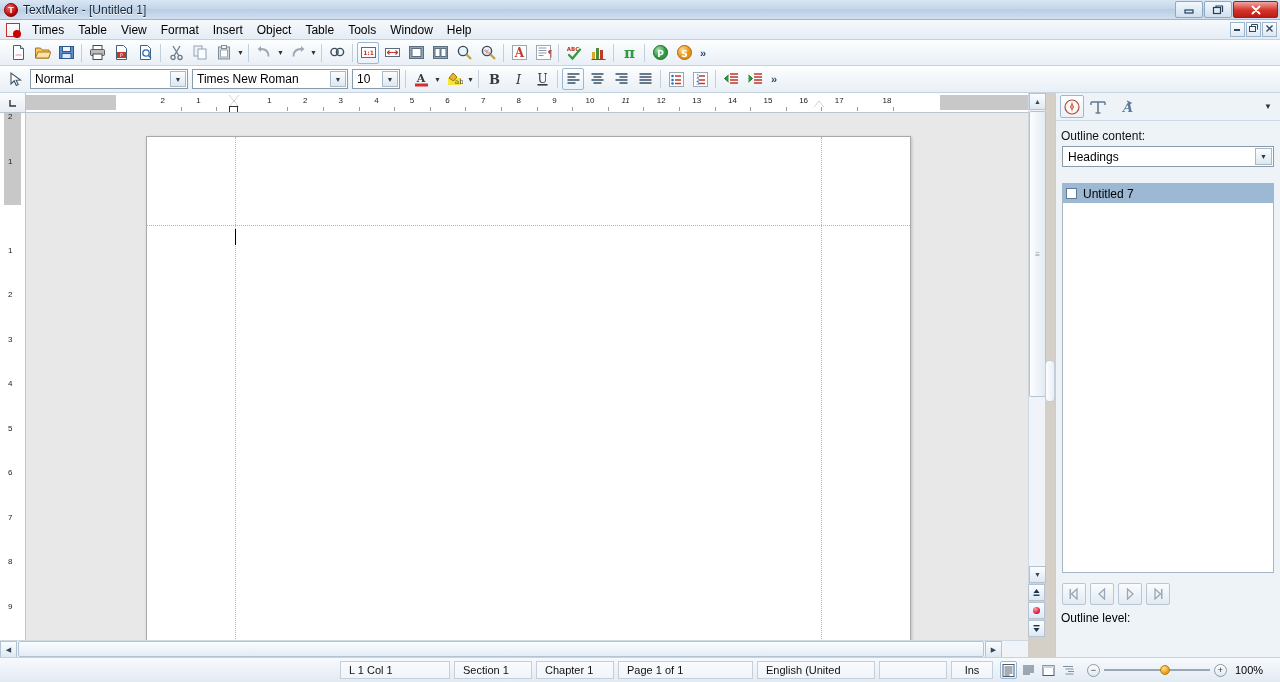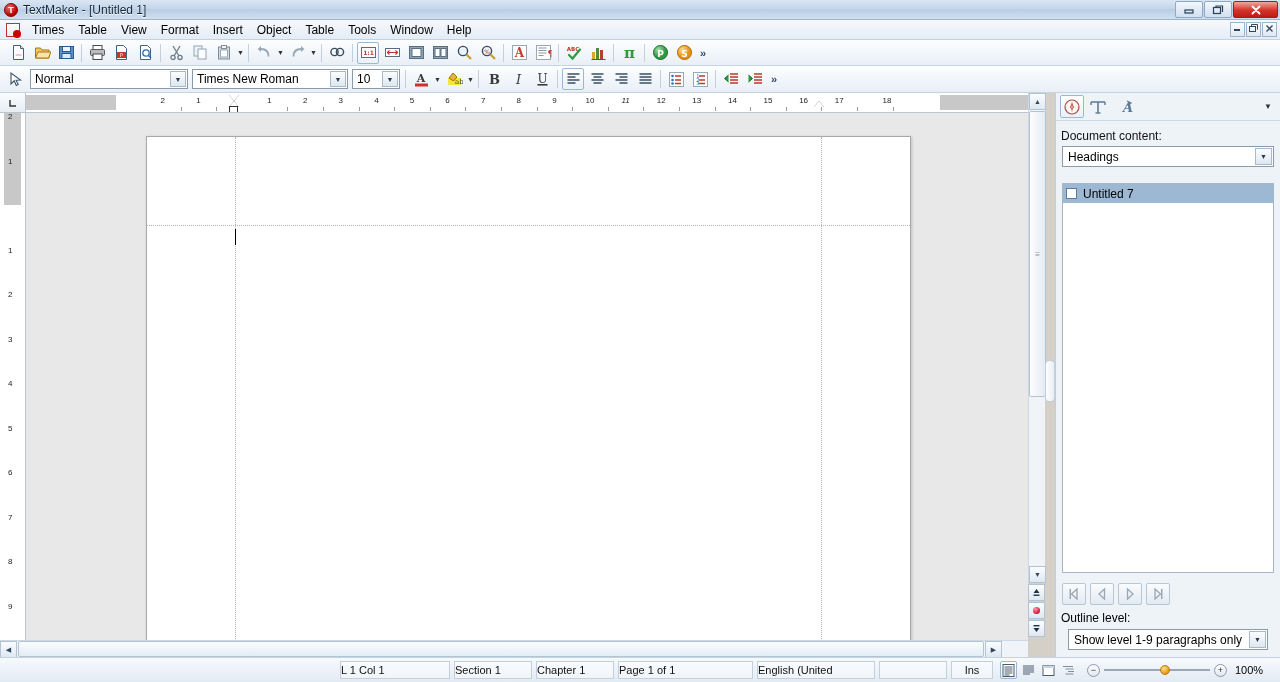--- a/index.html
+++ b/index.html
@@ -828,7 +828,7 @@
     <div style="font-size:8px;color:#333;padding-right:4px;">▼</div>
   </div>
 
-  <div class="sb-label">Document content:</div>
+  <div class="sb-label">Outline content:</div>
 
   <div class="sb-combo">
     <span>Headings</span>

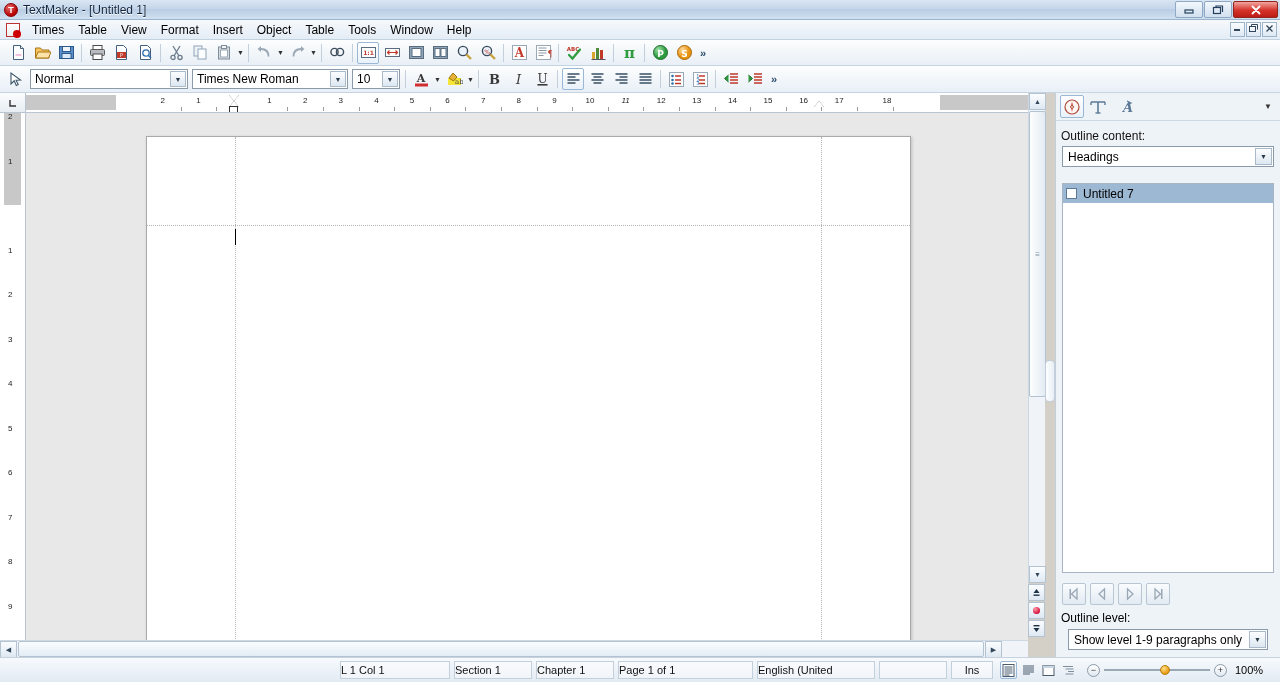--- a/index.html
+++ b/index.html
@@ -869,10 +869,6 @@
 
   <div class="sb-bottom-label">Outline level:</div>
 
-  <div class="sb-combo sb-bottom-combo">
-    <span>Show level 1-9 paragraphs only</span>
-    <span class="arrow">▼</span>
-  </div>
 </div>
 
 <div class="statusbar">

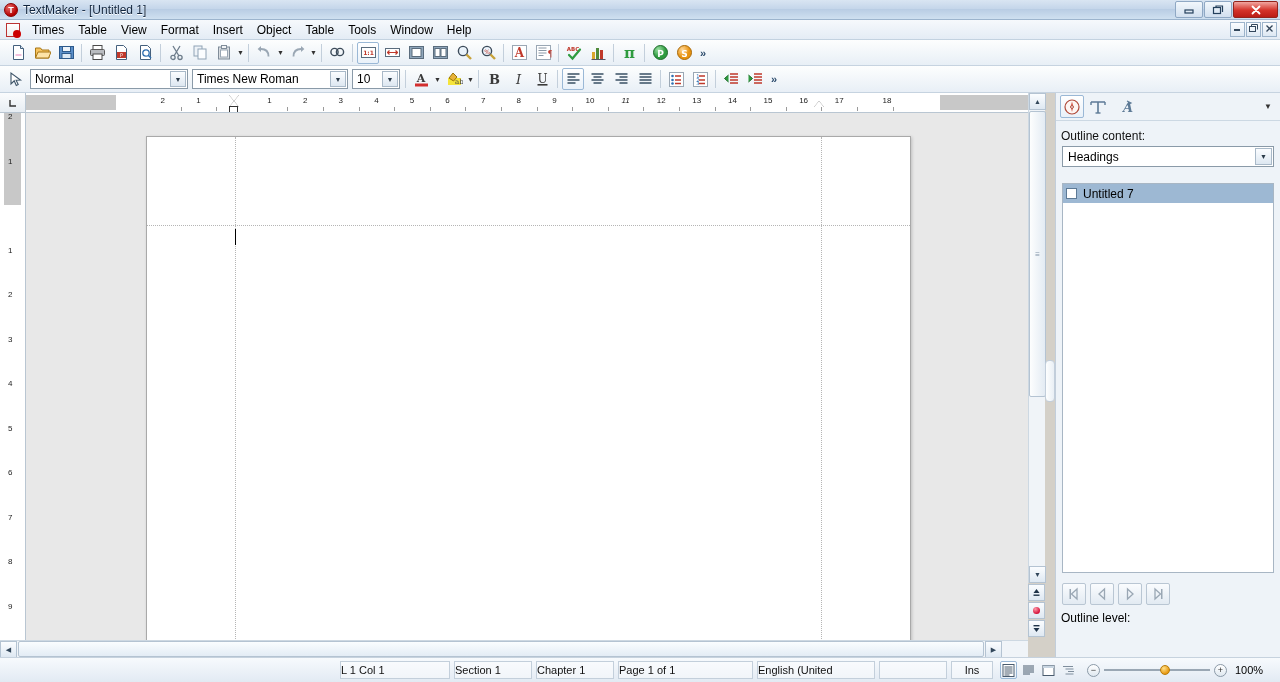--- a/index.html
+++ b/index.html
@@ -265,7 +265,7 @@
   }
   .sp{
     height:18px; border:1px solid #c3cfdb; background:rgba(255,255,255,0.45);
-    display:flex; align-items:center; padding-left:0;
+    display:flex; align-items:center; padding-left:8px;
     font-size:11px; color:#111; margin-right:4px;
   }
   .vbtn{

